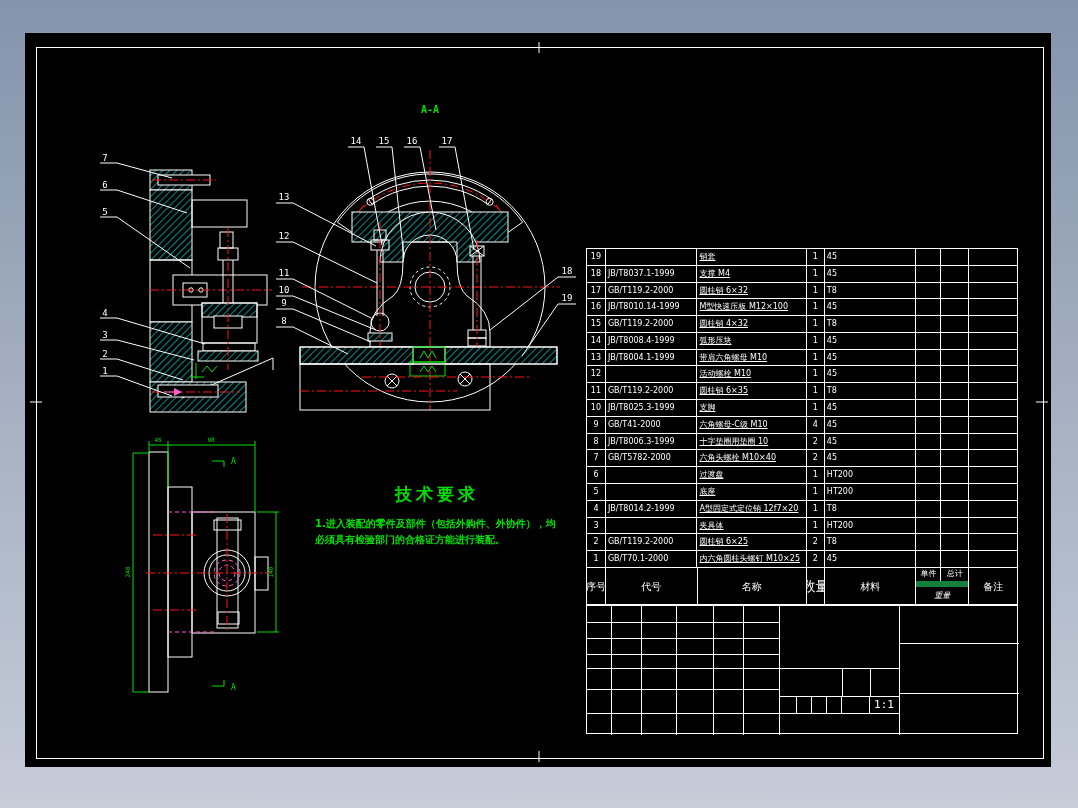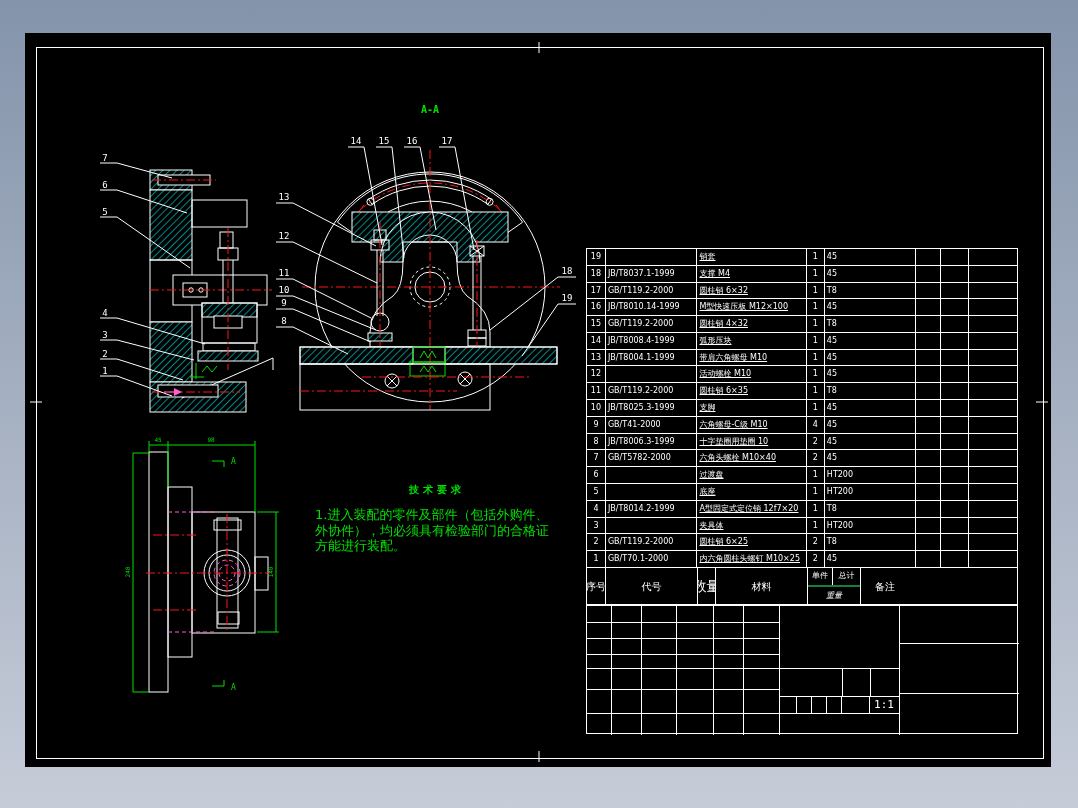--- a/index.html
+++ b/index.html
@@ -55,7 +55,7 @@
     position:absolute;left:290px;top:450px;width:244px;color:#00e000;
   }
   #tech h3{
-    margin:0 0 10px 0;text-align:center;font-size:10px;font-weight:bold;
+    margin:0 0 10px 0;text-align:center;font-size:17px;font-weight:bold;
     letter-spacing:4px;
   }
   #tech p{margin:0;font-size:13px;line-height:15.5px;}

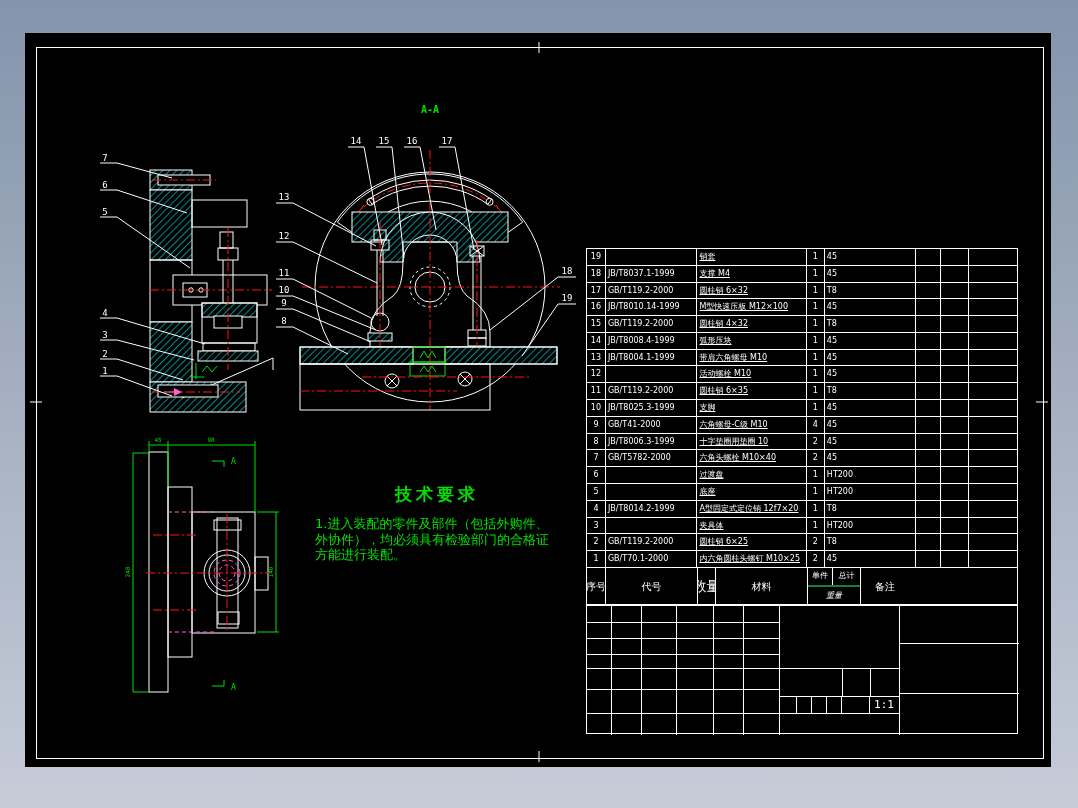--- a/index.html
+++ b/index.html
@@ -58,7 +58,7 @@
     margin:0 0 10px 0;text-align:center;font-size:17px;font-weight:bold;
     letter-spacing:4px;
   }
-  #tech p{margin:0;font-size:13px;line-height:15.5px;}
+  #tech p{margin:0;font-size:10px;line-height:15.5px;font-weight:bold;}
   svg text{font-family:"DejaVu Sans Mono",monospace;}
   .lbl{fill:#fff;font-size:9px;}
   .grn{fill:#00e000;}

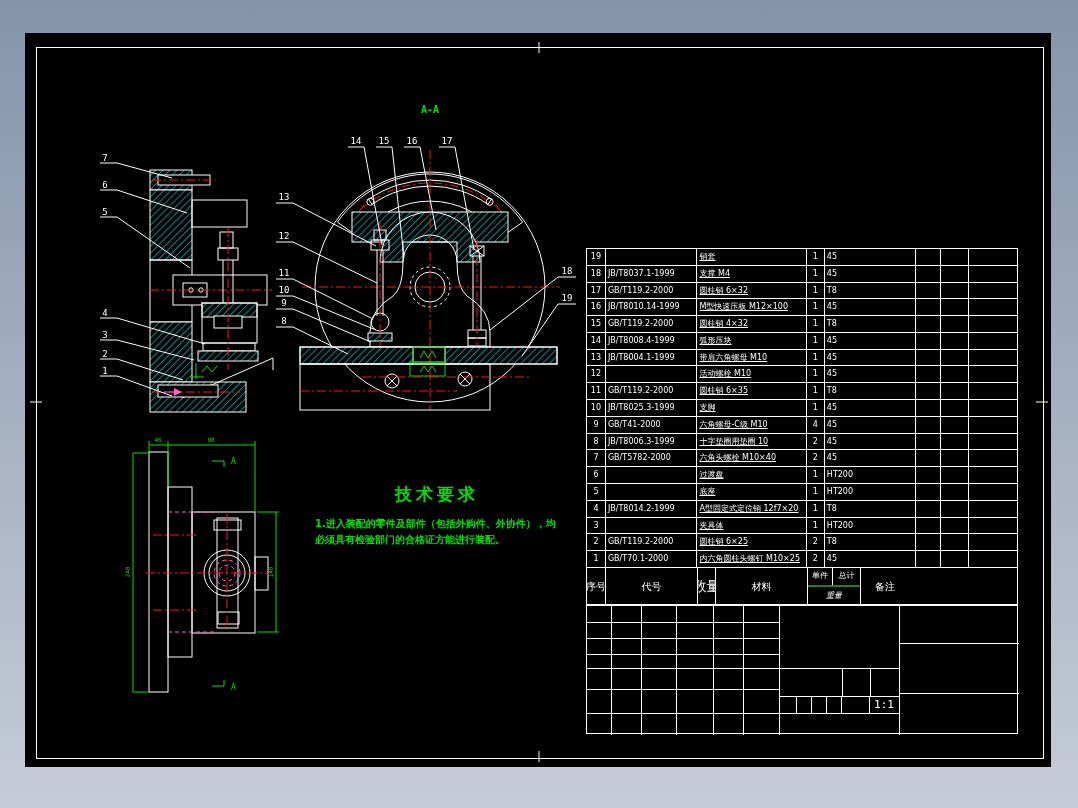--- a/index.html
+++ b/index.html
@@ -36,7 +36,7 @@
   #pt-footer{display:flex;height:38px;box-sizing:border-box;font-size:10px;color:#fff;}
   .fcell{box-sizing:border-box;border-right:1px solid #fff;display:flex;align-items:center;justify-content:center;overflow:hidden;}
   .wblock{width:53px;display:flex;flex-direction:column;border-right:1px solid #fff;box-sizing:border-box;font-size:8px;}
-  .wtop{display:flex;height:19px;border-bottom:2px solid #15803d;box-sizing:border-box;}
+  .wtop{display:flex;height:19px;border-bottom:6px solid #15803d;box-sizing:border-box;}
   .wtop div{display:flex;align-items:center;justify-content:center;box-sizing:border-box;overflow:hidden;}
   .wbottom{flex:1;display:flex;align-items:center;justify-content:center;font-style:italic;}
   

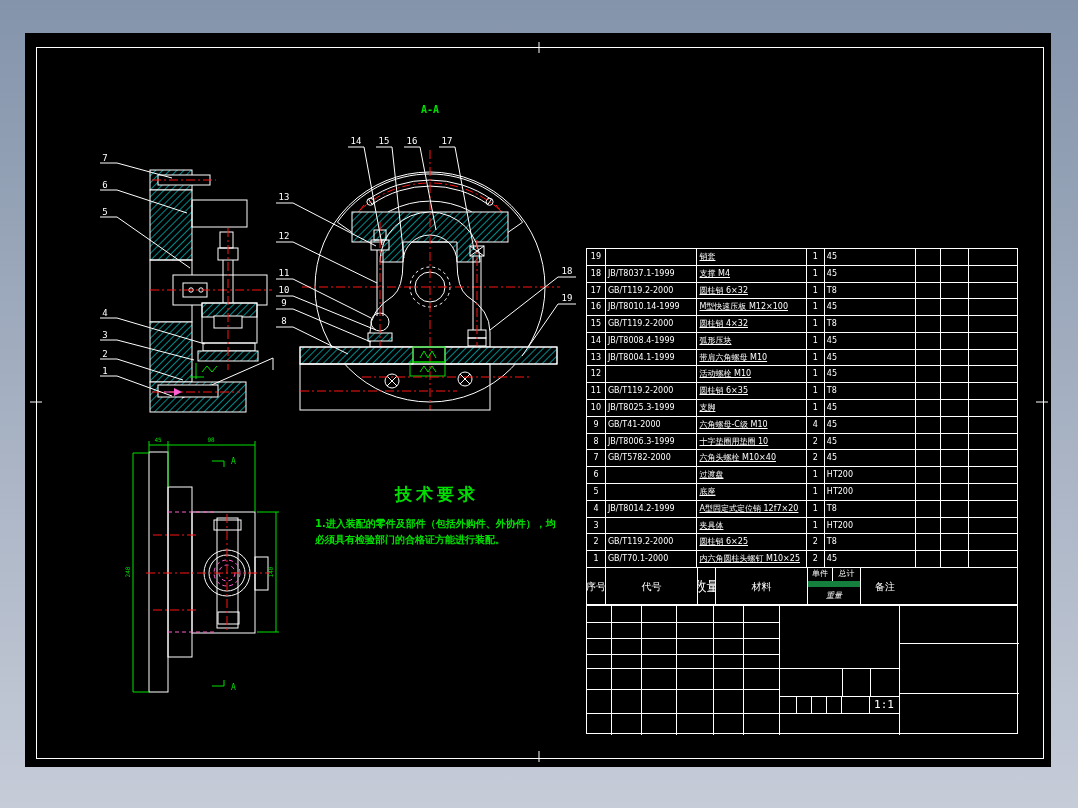--- a/index.html
+++ b/index.html
@@ -489,6 +489,7 @@
     <div id="pt-footer">
       <div class="fcell" style="width:19px">序号</div>
       <div class="fcell" style="width:92px">代号</div>
+      <div class="fcell" style="width:110px">名称</div>
       <div class="fcell" style="width:18px;font-size:14px">数量</div>
       <div class="fcell" style="width:92px">材料</div>
       <div class="wblock">

